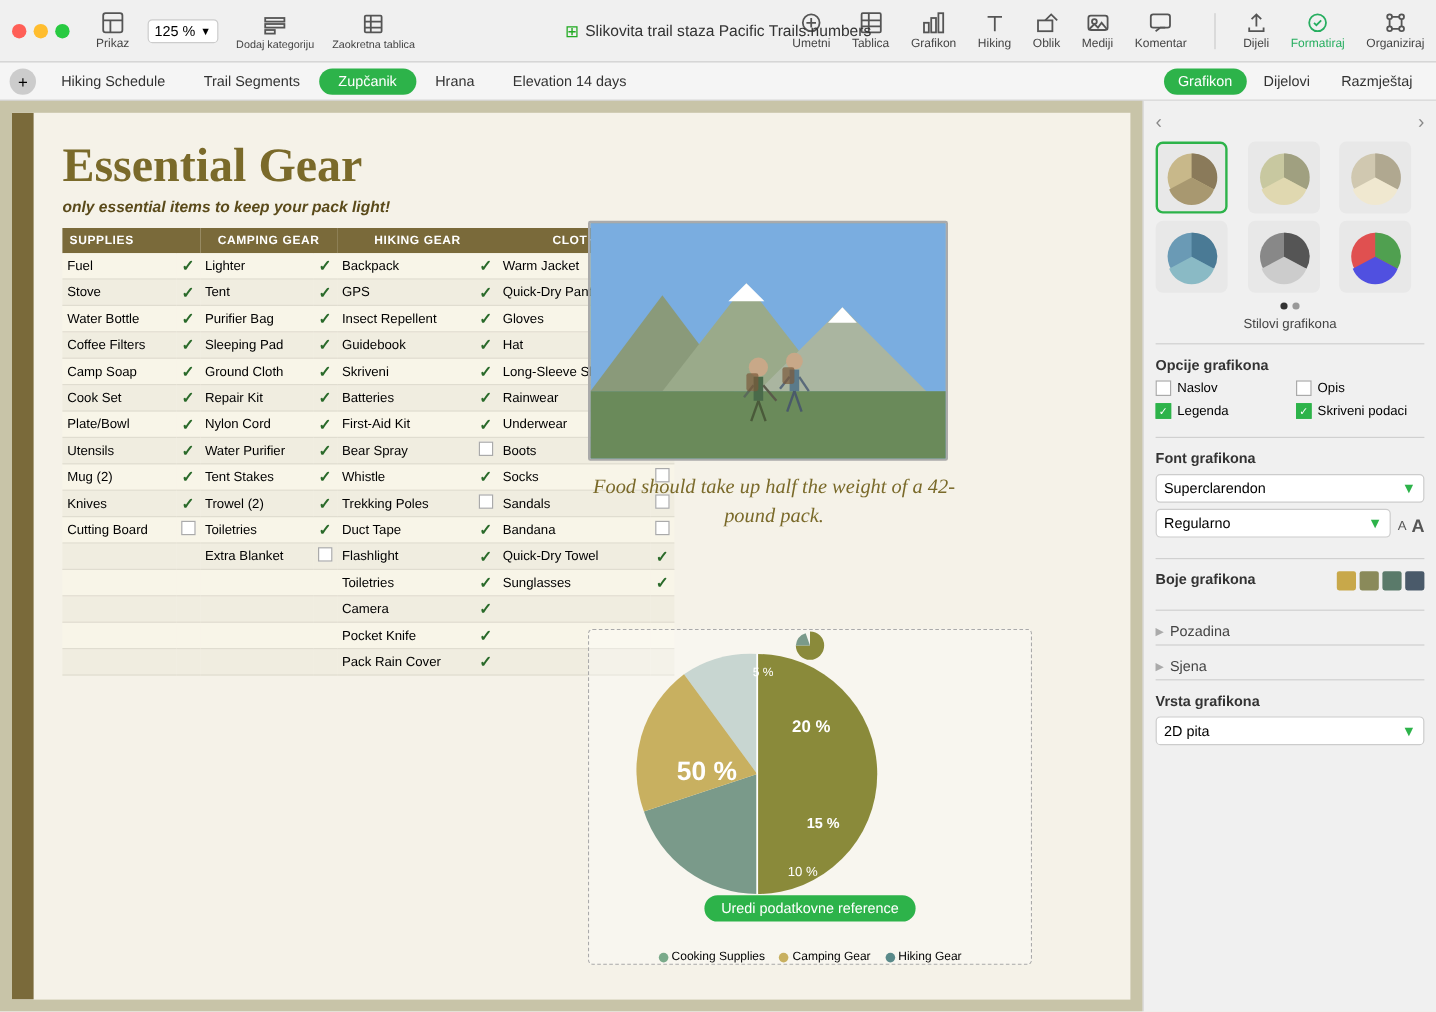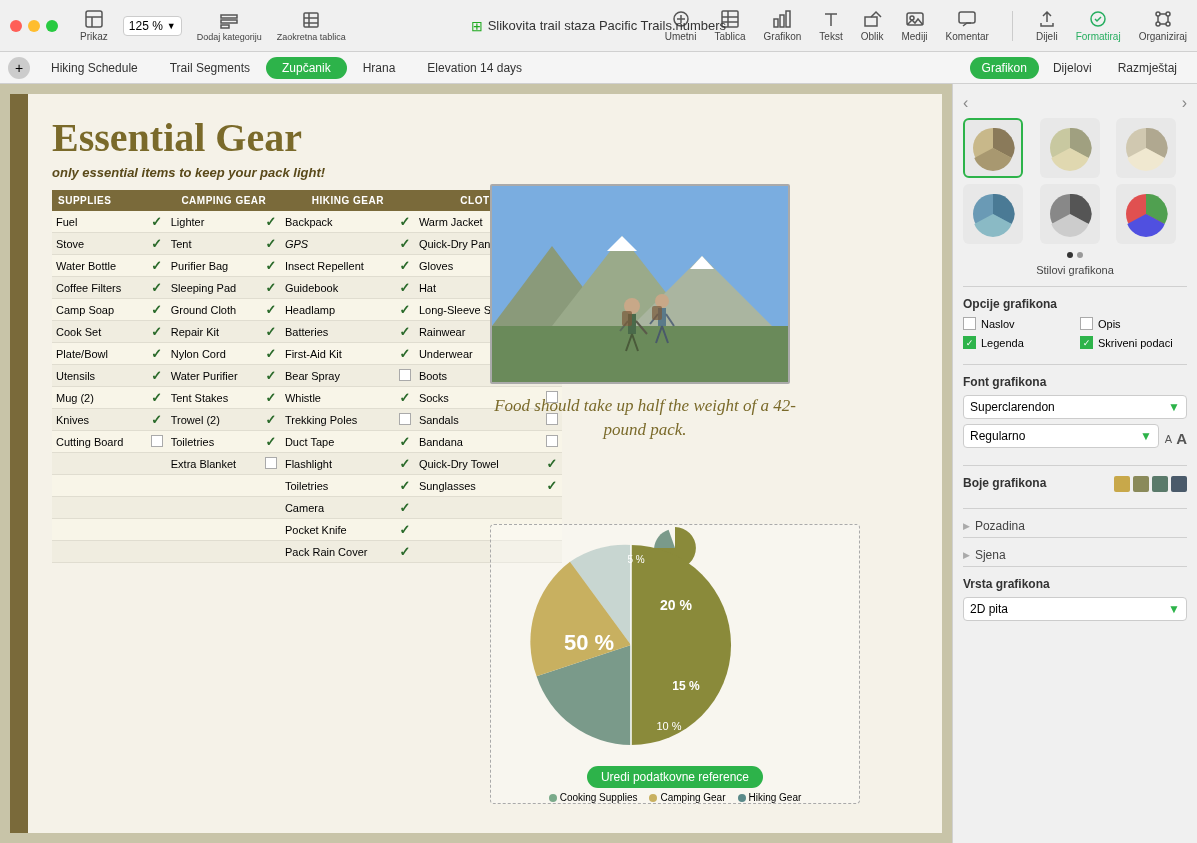--- a/index.html
+++ b/index.html
@@ -347,7 +347,7 @@
       <svg width="20" height="20" viewBox="0 0 20 20" fill="none" stroke="#555" stroke-width="1.5">
           <path d="M4 5h12M10 5v12"></path>
         </svg>
-      <span>Tekst</span>
+      <span>Hiking</span>
     </div>
     <div class="toolbar-btn">
       <svg width="20" height="20" viewBox="0 0 20 20" fill="none" stroke="#555" stroke-width="1.5">

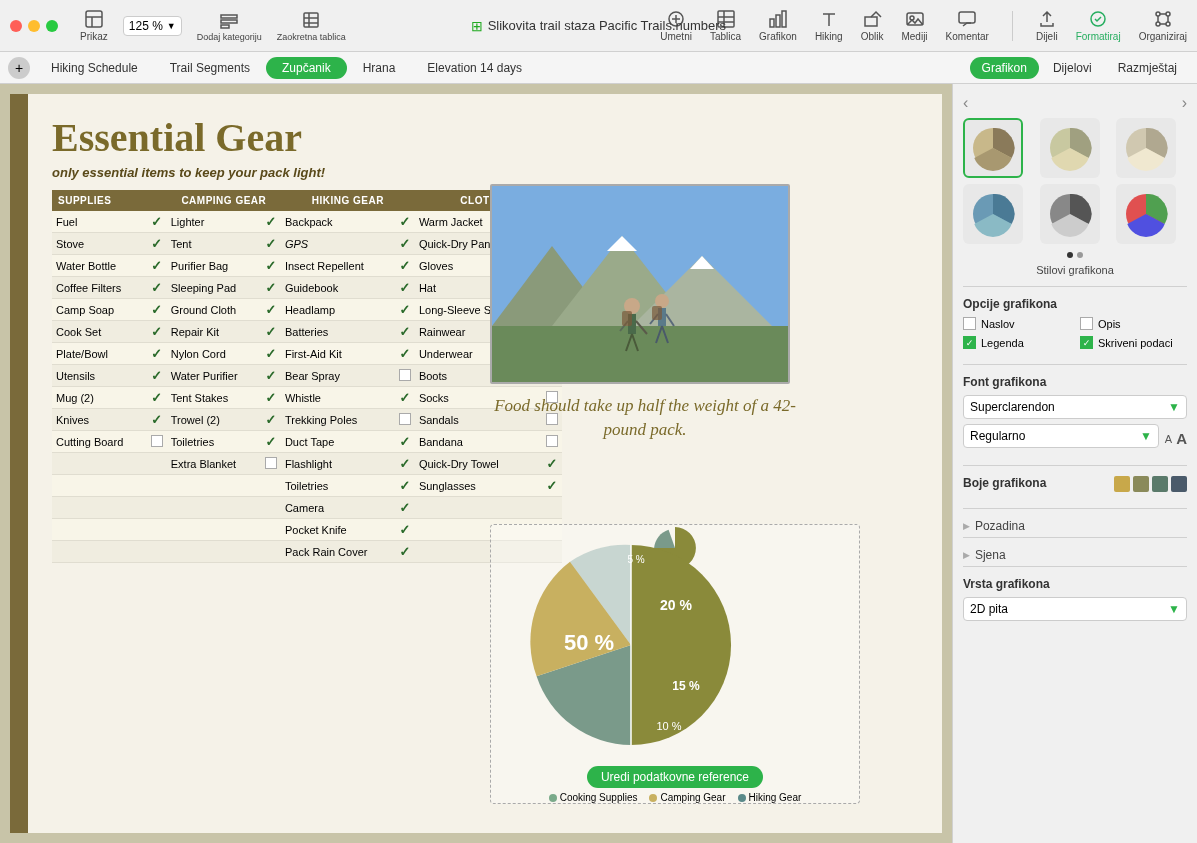--- a/index.html
+++ b/index.html
@@ -452,7 +452,7 @@
                 <td style="text-align: center; width: 18px;"><span class="checkmark">✓</span></td>
                 <td style="text-align: left; padding-left: 4px;">Tent</td>
                 <td style="text-align: center; width: 18px;"><span class="checkmark">✓</span></td>
-                <td style="text-align: left; padding-left: 4px; font-style: italic;">GPS</td>
+                <td style="text-align: left; padding-left: 4px;">GPS</td>
                 <td style="text-align: center; width: 18px;"><span class="checkmark">✓</span></td>
                 <td style="text-align: left; padding-left: 4px;">Quick-Dry Pants</td>
                 <td style="text-align: center; width: 18px;"><span class="checkmark">✓</span></td>

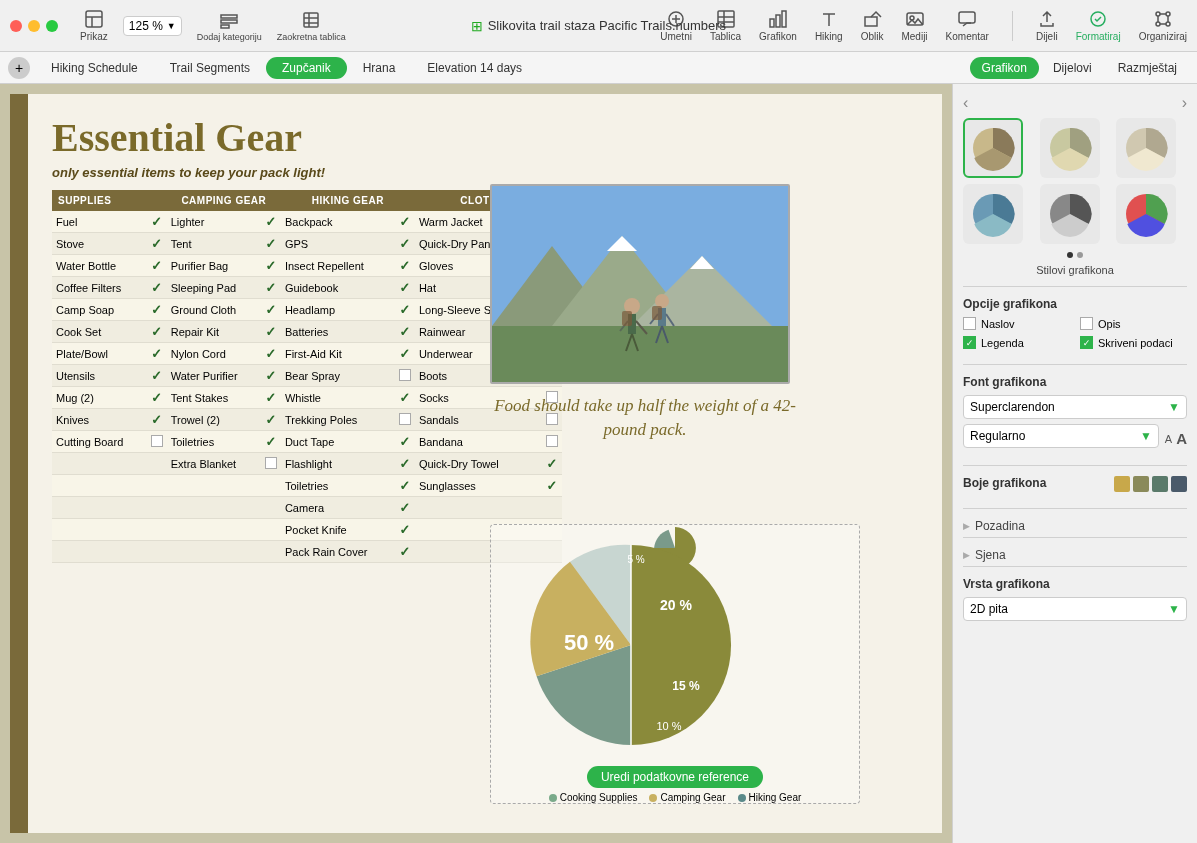--- a/index.html
+++ b/index.html
@@ -482,7 +482,7 @@
                 <td style="text-align: center; width: 18px;"><span class="checkmark">✓</span></td>
                 <td style="text-align: left; padding-left: 4px;">Ground Cloth</td>
                 <td style="text-align: center; width: 18px;"><span class="checkmark">✓</span></td>
-                <td style="text-align: left; padding-left: 4px;">Headlamp</td>
+                <td style="text-align: left; padding-left: 4px;">Skriveni</td>
                 <td style="text-align: center; width: 18px;"><span class="checkmark">✓</span></td>
                 <td style="text-align: left; padding-left: 4px;">Long-Sleeve Shirts</td>
                 <td style="text-align: center; width: 18px;"><span class="checkmark">✓</span></td>

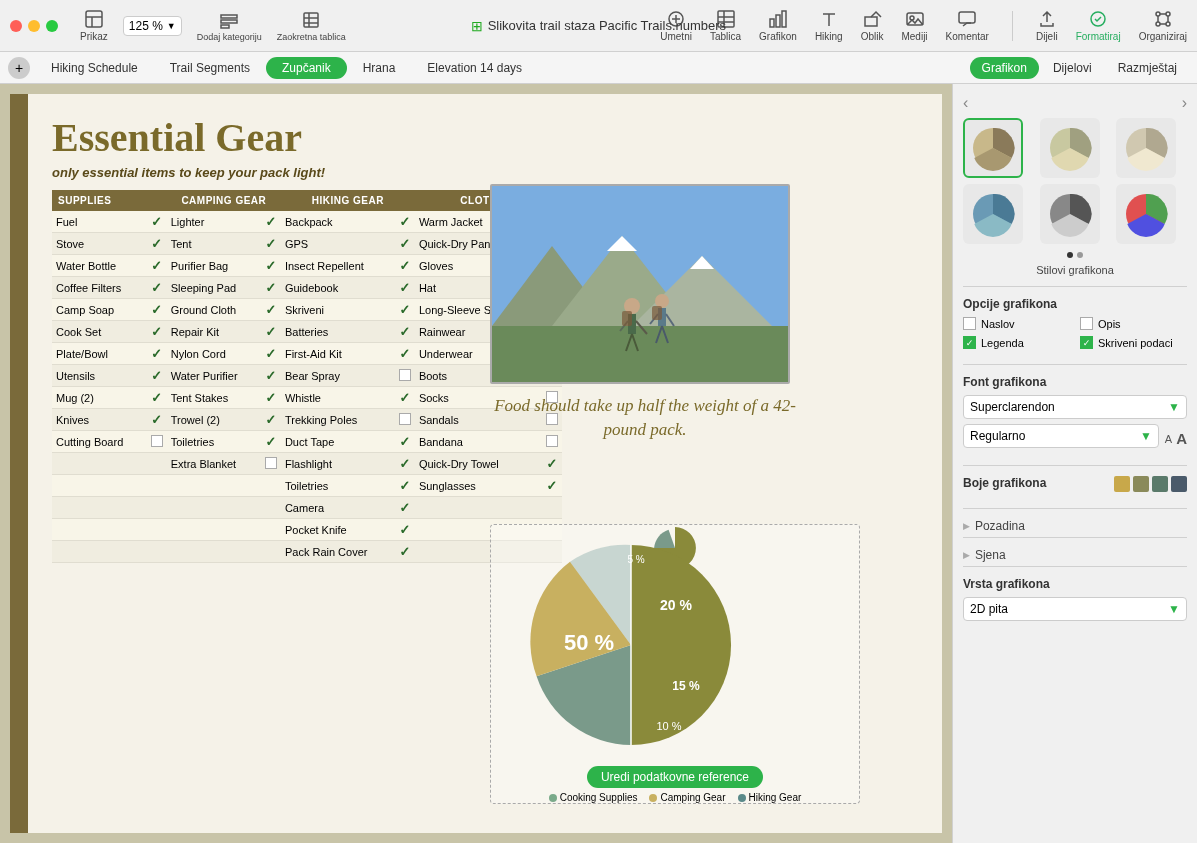--- a/index.html
+++ b/index.html
@@ -269,7 +269,7 @@
       font-size: 10px;
       margin-top: 4px;
     }
-    .legend-item { display: flex; align-items: center; gap: 3px; }
+    .legend-item { display: flex; align-items: center; gap: 3px; margin-top: 20px; }
     .legend-dot { width: 8px; height: 8px; border-radius: 50%; }
   </style>
 </head>

